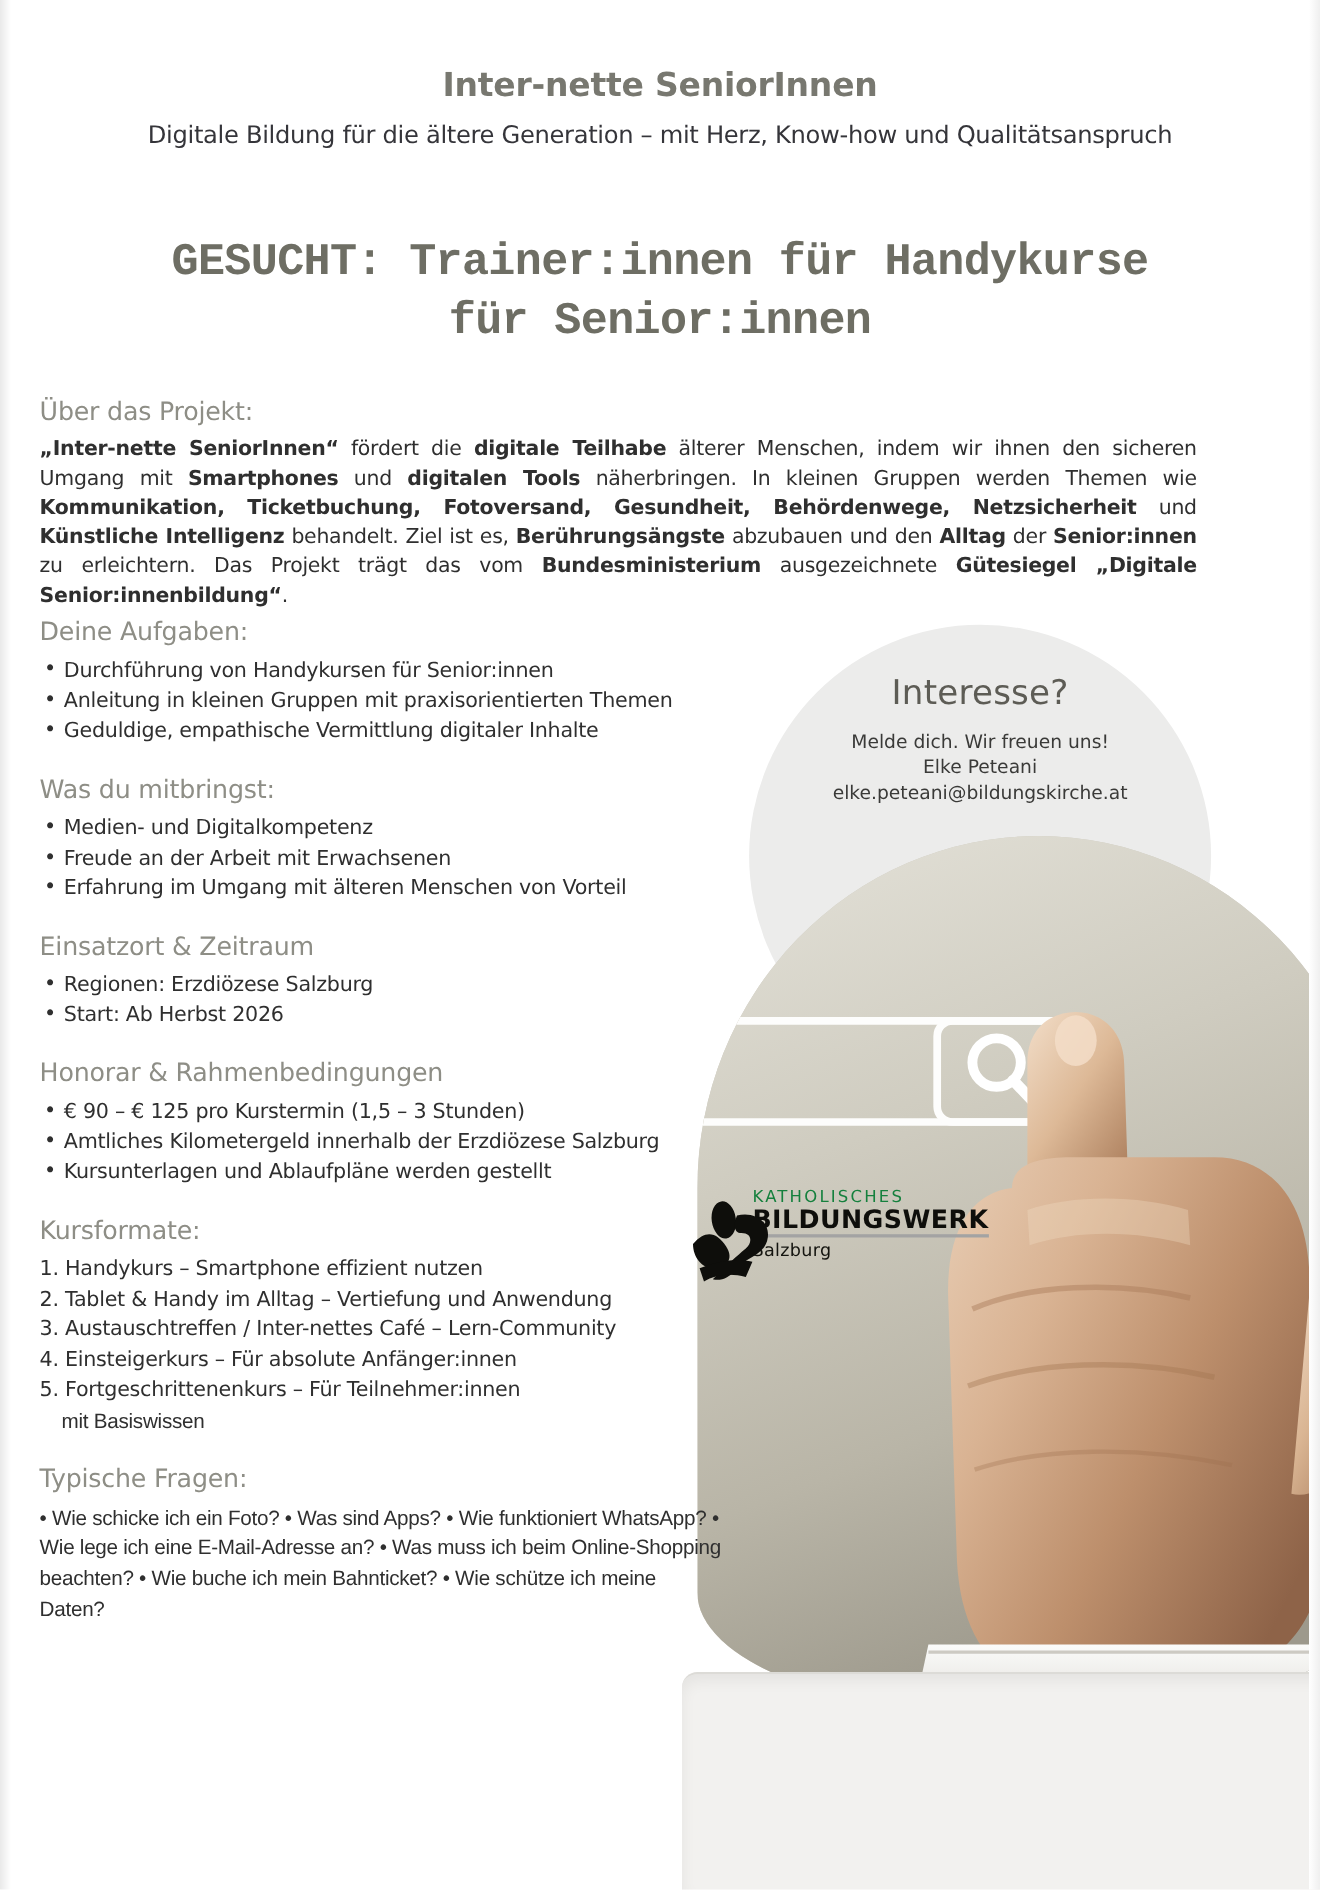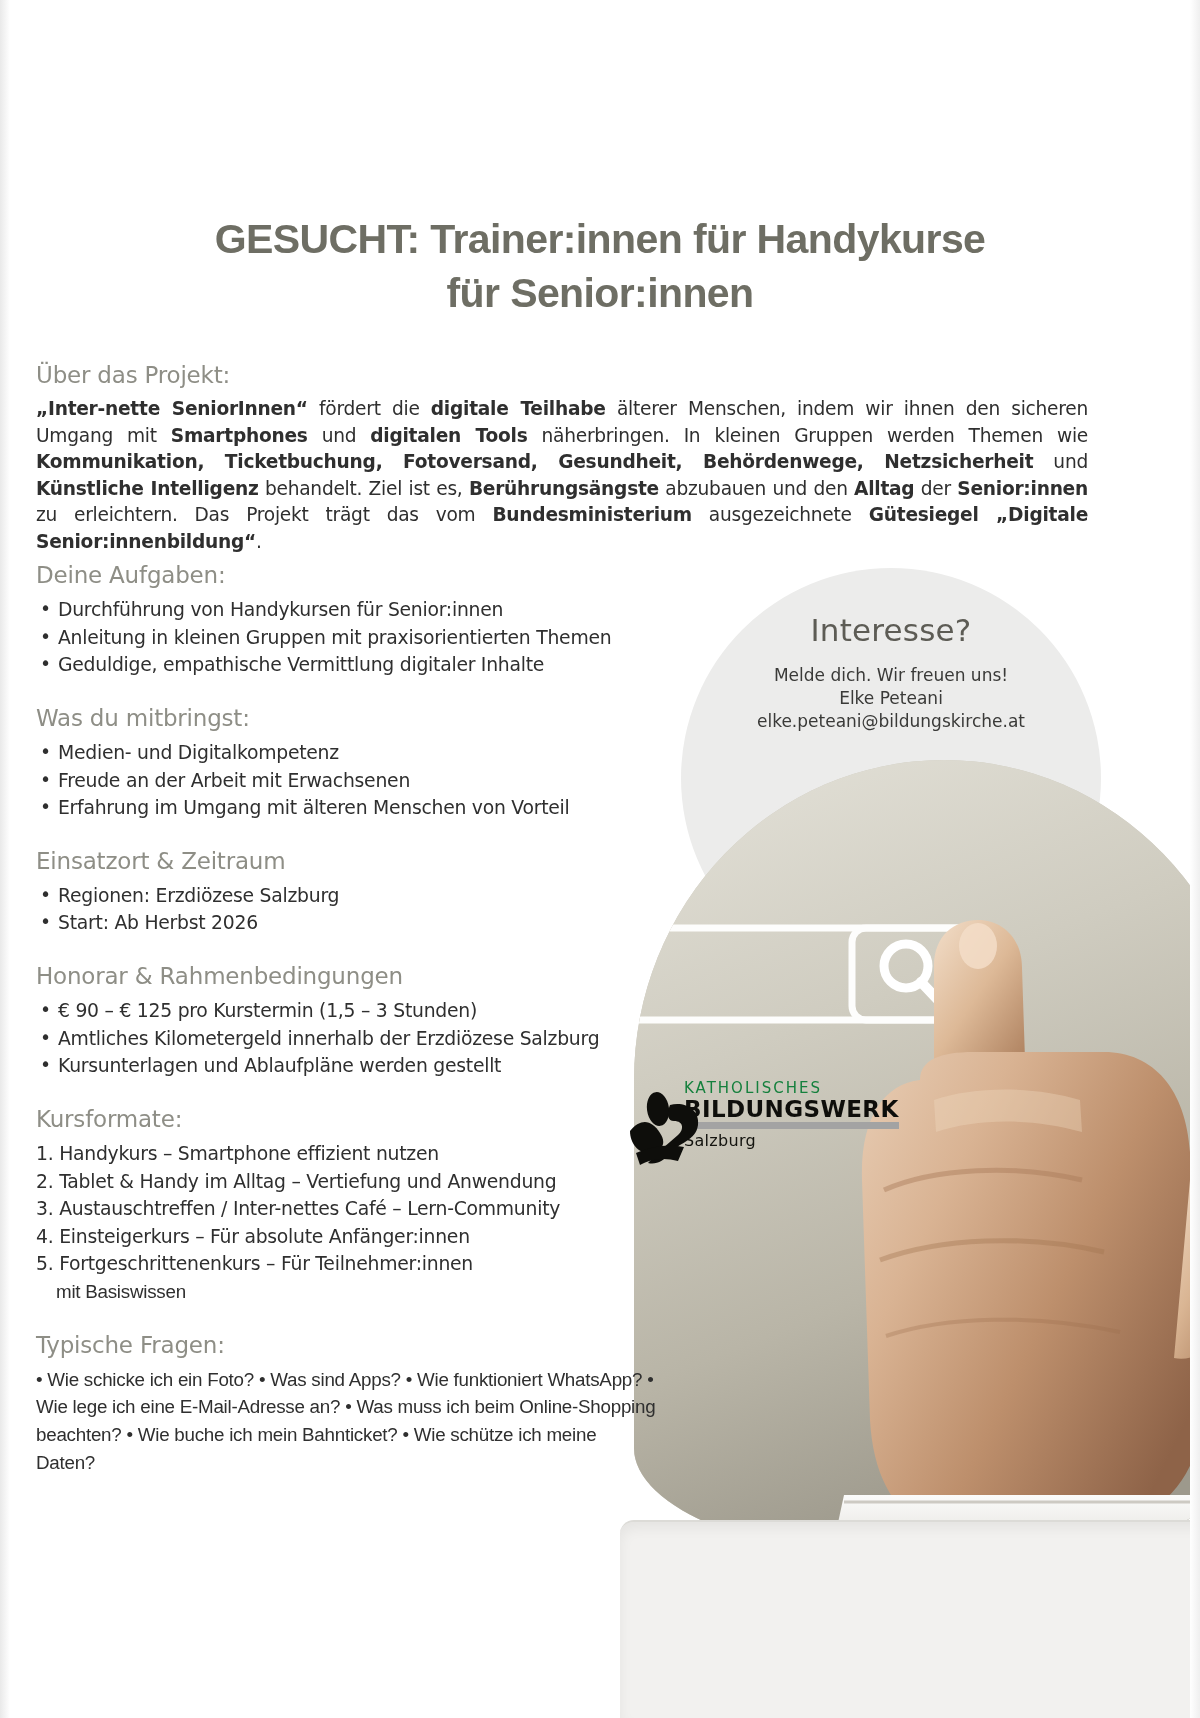--- a/index.html
+++ b/index.html
@@ -312,6 +312,10 @@
     </div>
   </div>
 
+  <div class="masthead">
+    <div class="brand-title">Inter-nette SeniorInnen</div>
+    <div class="brand-sub">Digitale Bildung für die ältere Generation – mit Herz, Know-how und Qualitätsanspruch</div>
+  </div>
 
   <div class="headline">
     <div>GESUCHT: Trainer:innen für Handykurse</div>

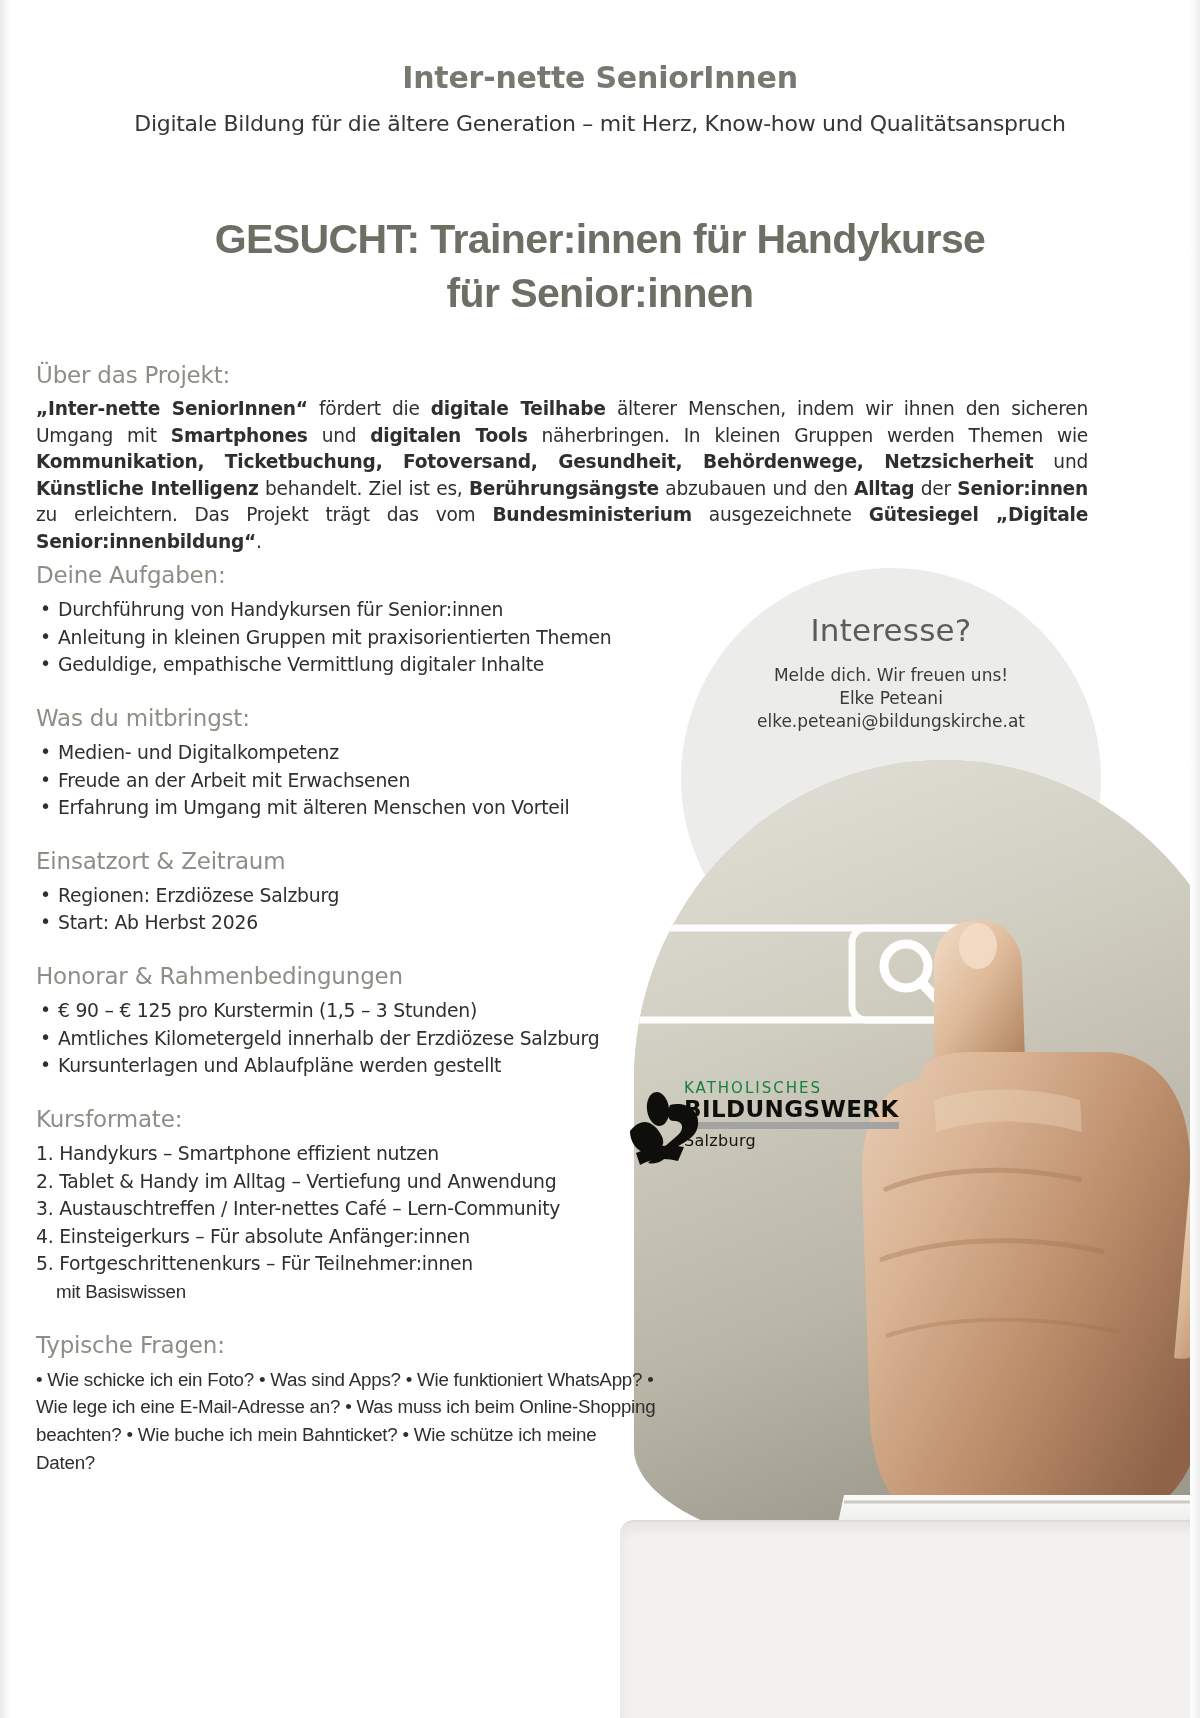--- a/index.html
+++ b/index.html
@@ -121,7 +121,7 @@
     position: absolute;
     top: 212px; left: 40px; right: 40px;
     text-align: center;
-    font-family: Liberation Sans, sans-serif;
+    font-family: Liberation Mono, monospace;
     font-weight: bold;
     font-size: 41px;
     line-height: 1.32;

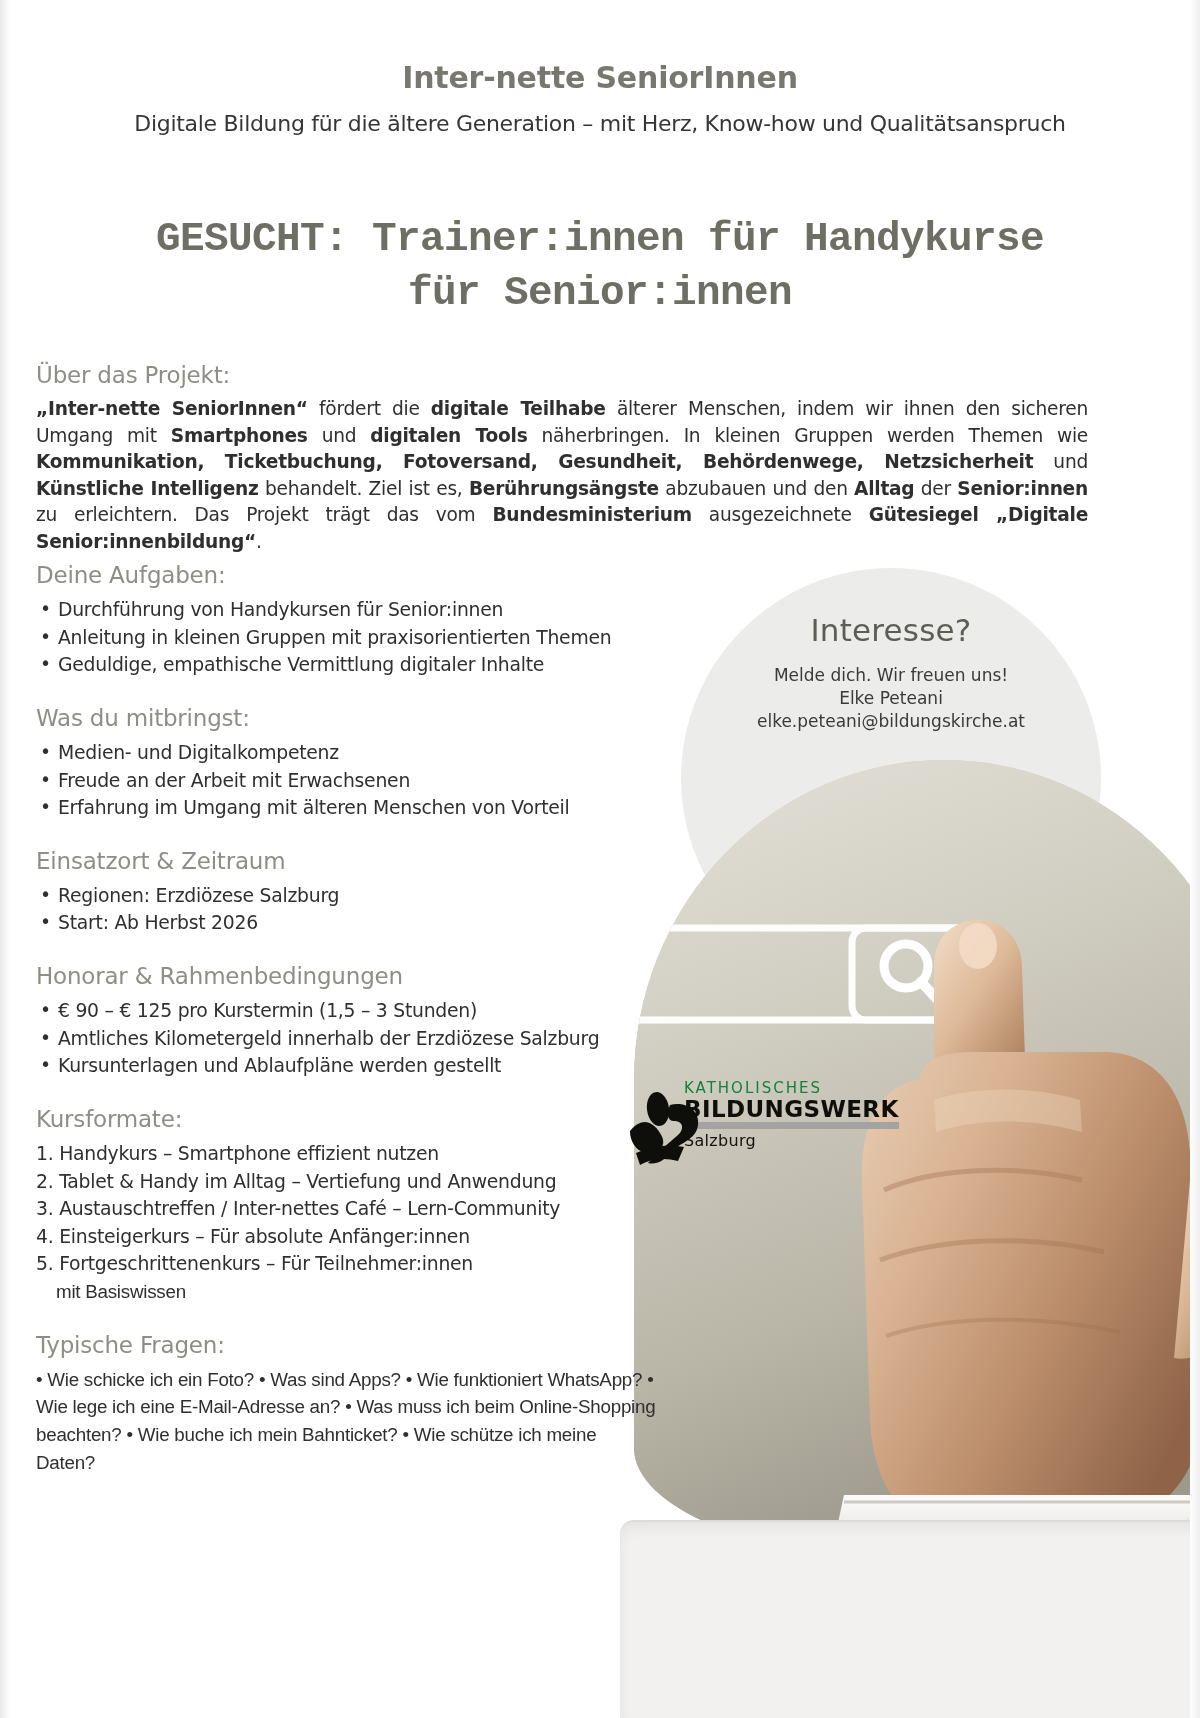--- a/index.html
+++ b/index.html
@@ -213,7 +213,7 @@
     font-weight: bold;
     letter-spacing: 0.4px;
     color: #0e0e0b;
-    border-bottom: 7px solid #a3a3a3;
+    border-bottom: 3px solid #a3a3a3;
     display: inline-block;
     padding-bottom: 1px;
   }

